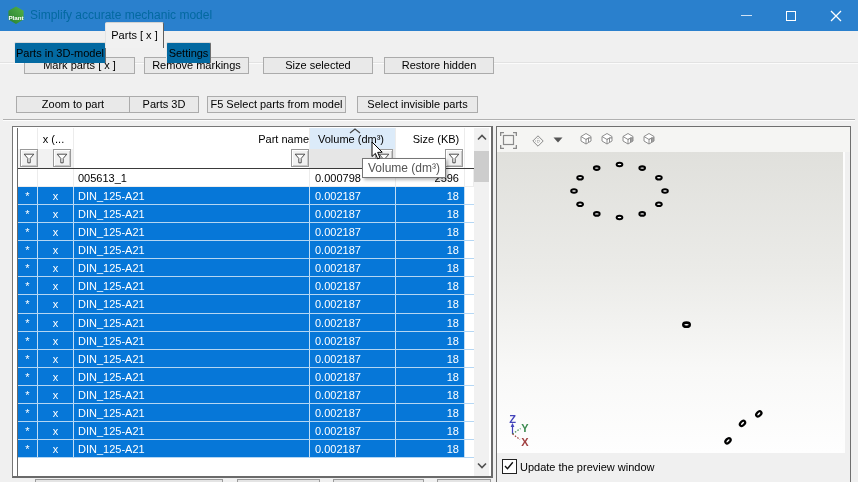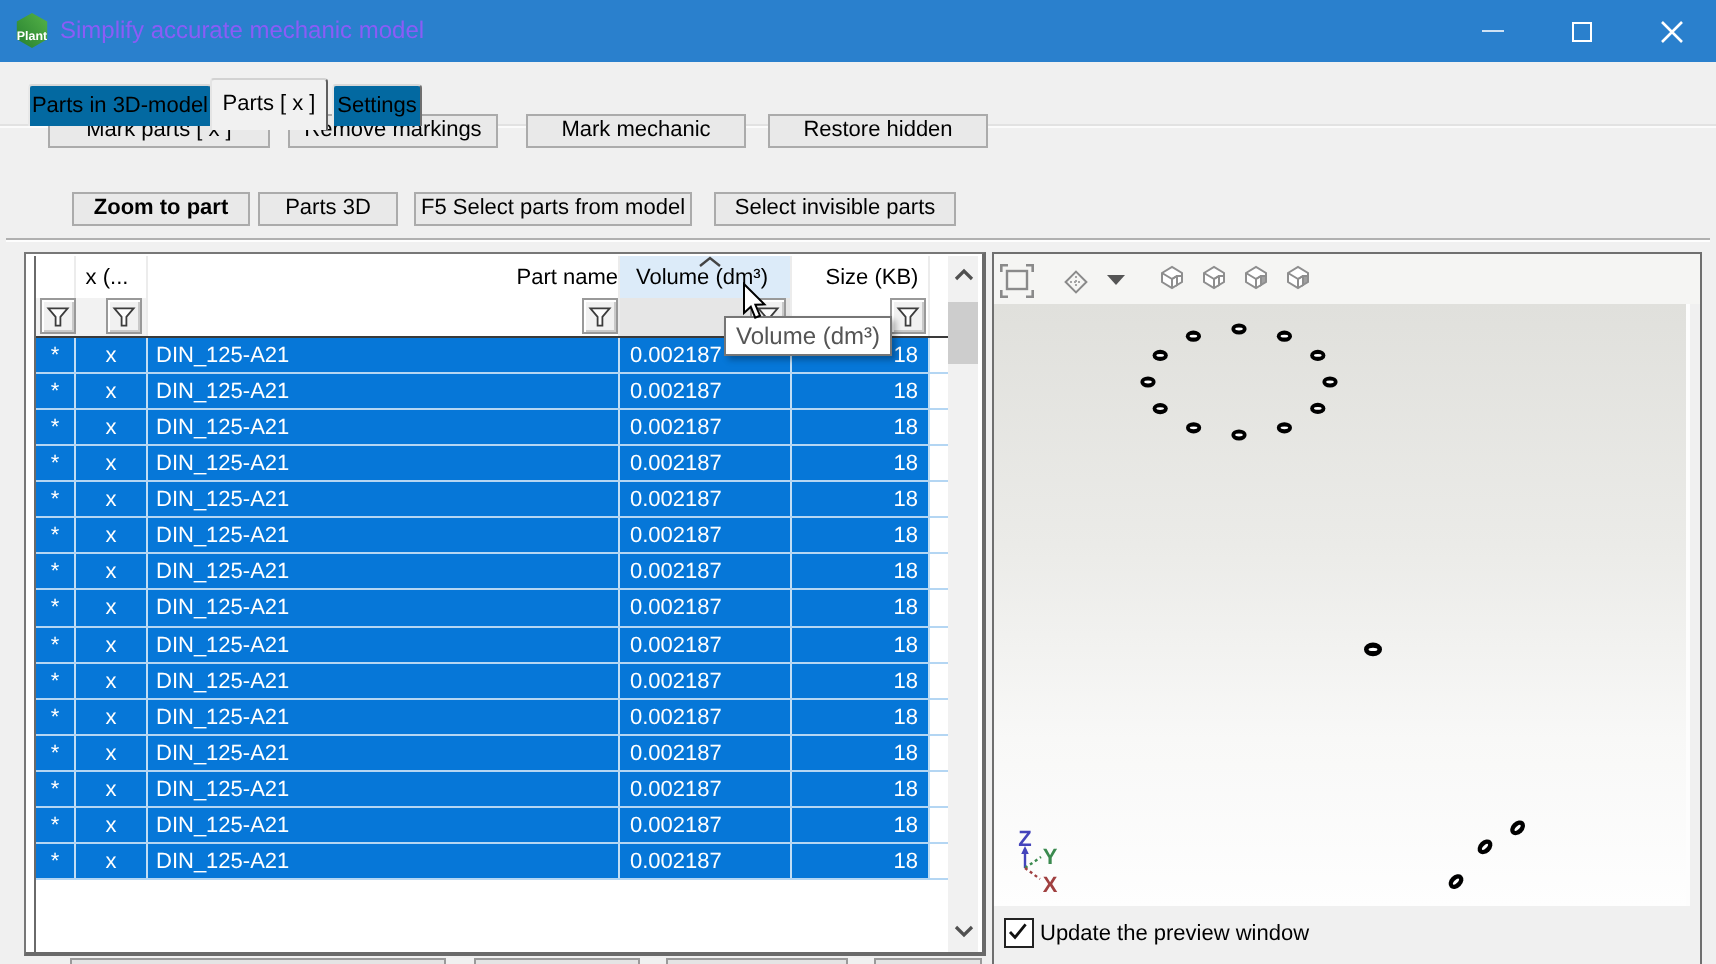--- a/index.html
+++ b/index.html
@@ -9,7 +9,7 @@
 
 #title { left:0; top:0; width:858px; height:31px; background:#2a80cd; }
 #ticon { left:7px; top:6px; }
-#ttext { left:30px; top:8px; color:#8b5cf6; font-size:12px; }
+#ttext { left:30px; top:8px; color:#0369a1; font-size:12px; }
 .winbtn { top:0; width:46px; height:31px; }
 
 

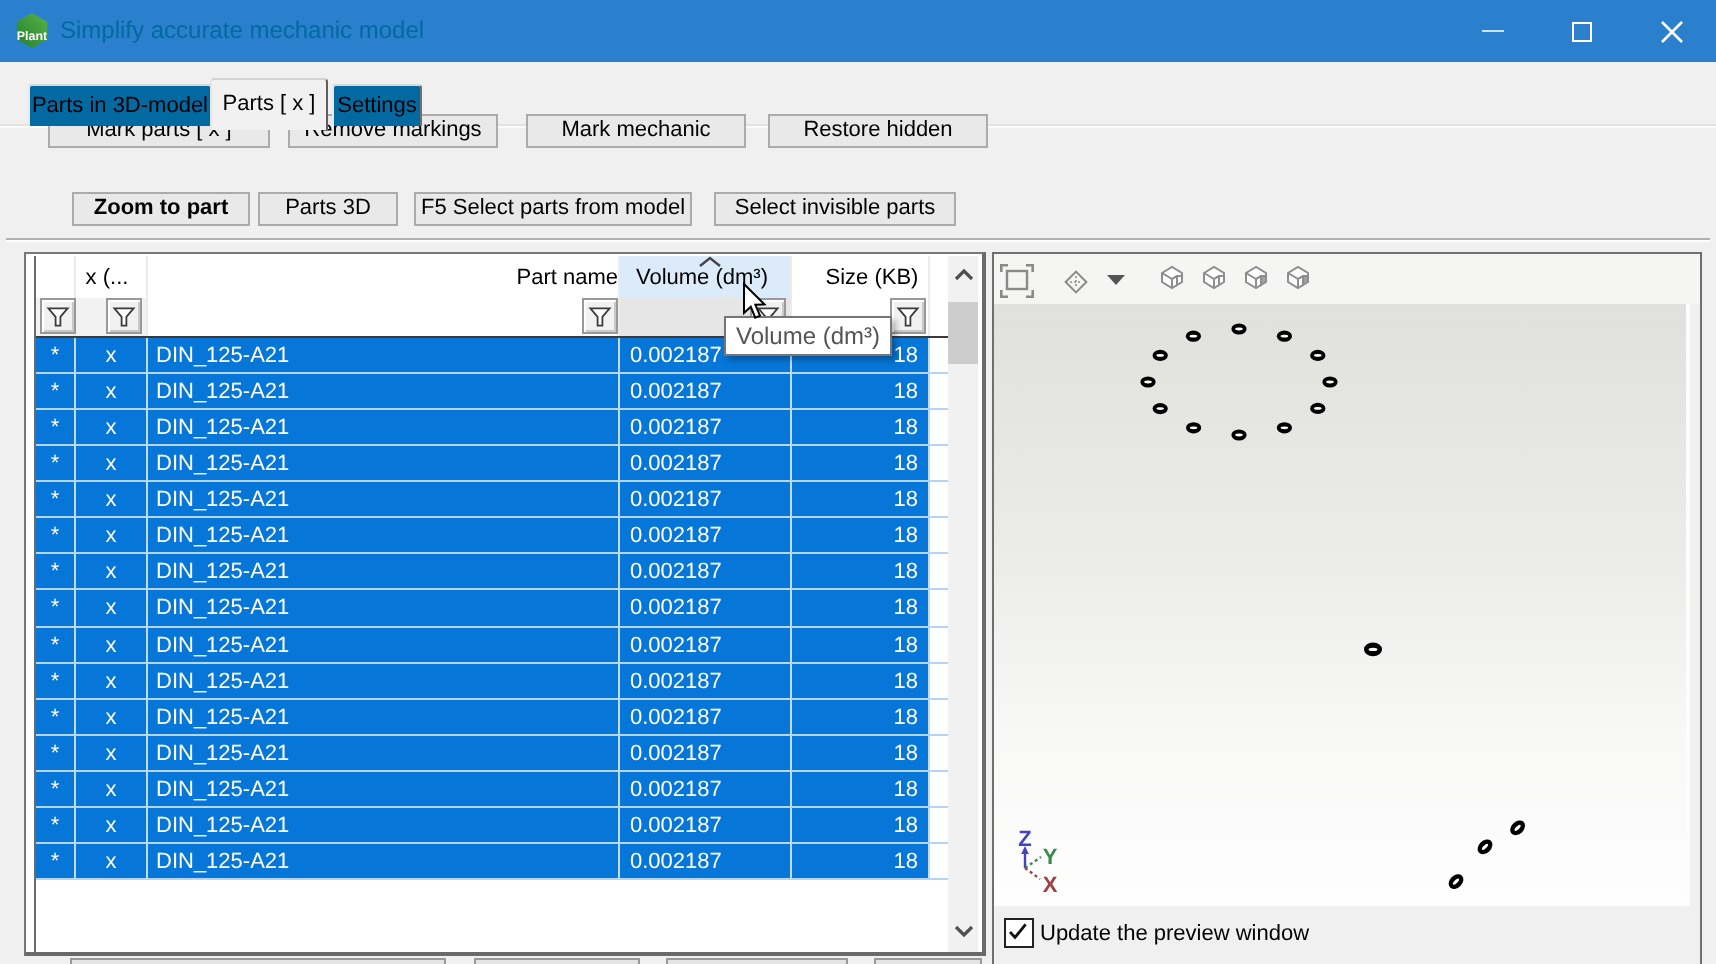--- a/index.html
+++ b/index.html
@@ -15,7 +15,7 @@
 
 .tab { top:41.5px; height:21.5px; background:#0369a1; border-top:1px solid #d8d8d8; border-left:1px solid #e8e8e8; border-right:1.5px solid #6f6f6f; border-radius:2px 2px 0 0; font-size:11px; color:#000; text-align:center; line-height:20px; white-space:nowrap; }
 #tabline { left:0px; top:61.5px; width:858px; height:2.5px; background:#fbfbfb; border-top:1px solid #e2e2e2; }
-#tab2 { left:105px; top:39px; width:59px; height:25.5px; background:#f1f1f1; border-top:1px solid #d2d2d2; border-left:1px solid #e4e4e4; border-right:1.5px solid #5f5f5f; border-radius:2px 2px 0 0; font-size:11px; text-align:center; line-height:24px; white-space:nowrap; z-index:3; }
+#tab2 { left:105px; top:22px; width:59px; height:25.5px; background:#f1f1f1; border-top:1px solid #d2d2d2; border-left:1px solid #e4e4e4; border-right:1.5px solid #5f5f5f; border-radius:2px 2px 0 0; font-size:11px; text-align:center; line-height:24px; white-space:nowrap; z-index:3; }
 
 
 .btn { background:#e9e9e9; border:1px solid #ababab; font-size:11px; white-space:nowrap; color:#000; text-align:center; height:17px; line-height:15px; }

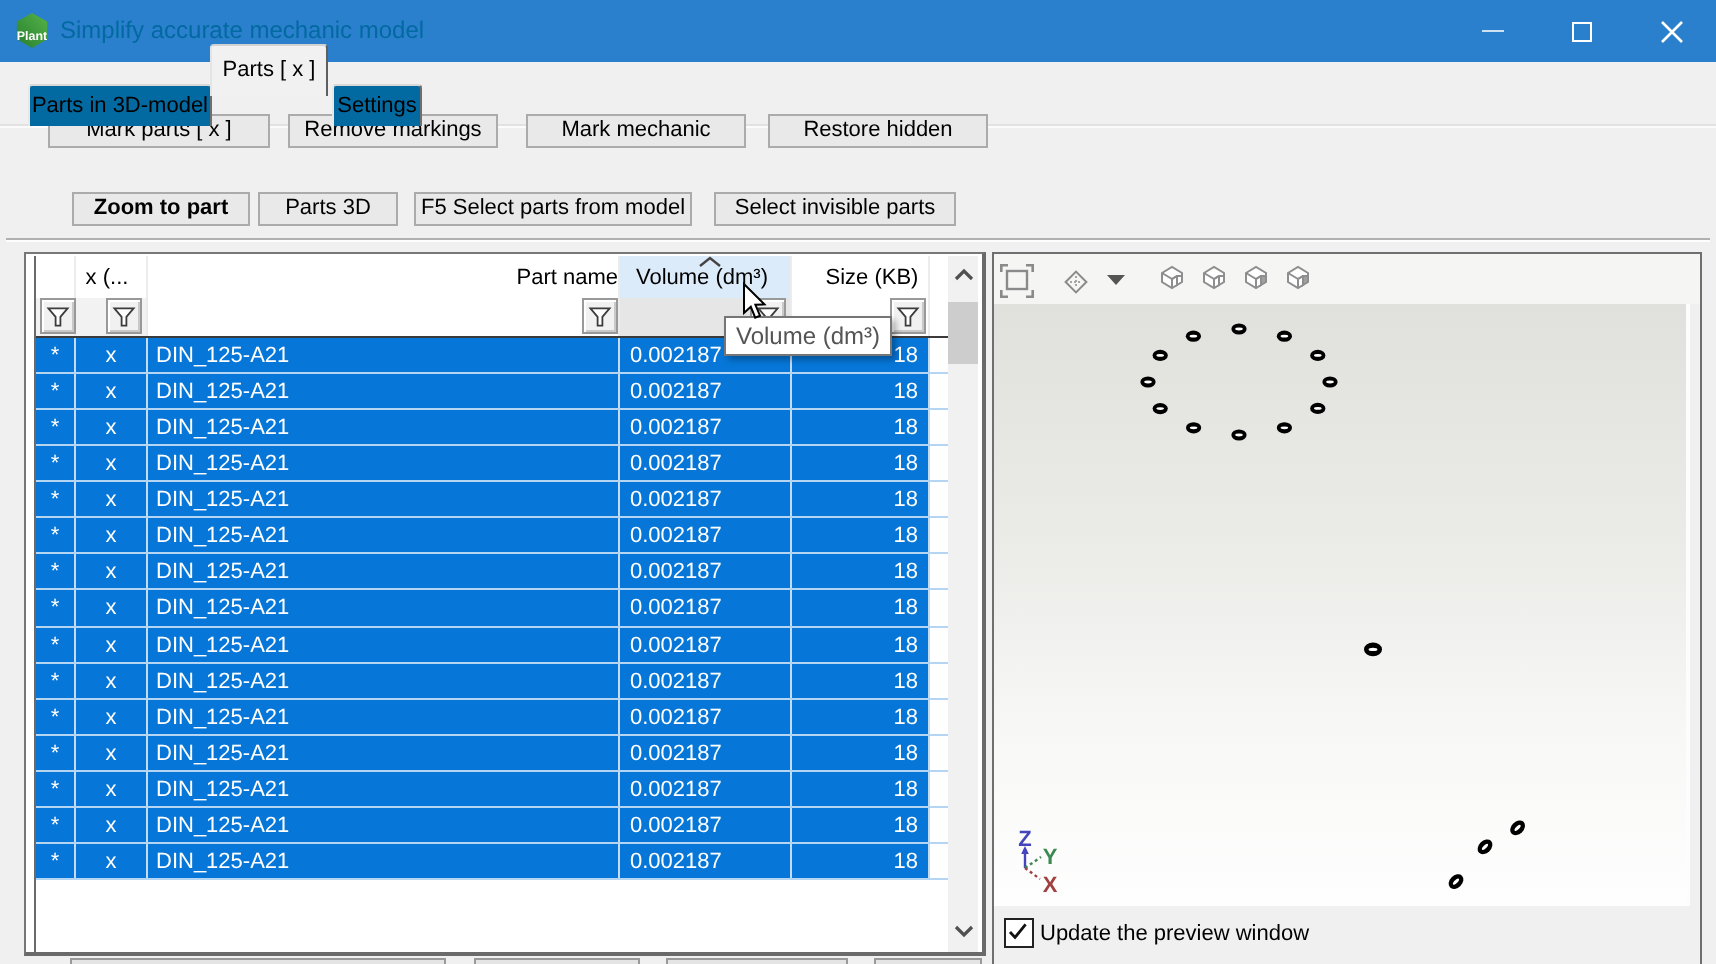--- a/index.html
+++ b/index.html
@@ -98,7 +98,7 @@
 
 <div class="abs btn r1" style="left:24px; width:111px;">Mark parts [ x ]</div>
 <div class="abs btn r1" style="left:144px; width:105px;">Remove markings</div>
-<div class="abs btn r1" style="left:263px; width:110px;">Mark mechanic</div>
+<div class="abs btn r1" style="left:263px; width:110px;">Size selected</div>
 <div class="abs btn r1" style="left:384px; width:110px;">Restore hidden</div>
 <div class="abs btn r2" style="left:36px; width:89px;font-weight:bold;">Zoom to part</div>
 <div class="abs btn r2" style="left:129px; width:70px;">Parts 3D</div>

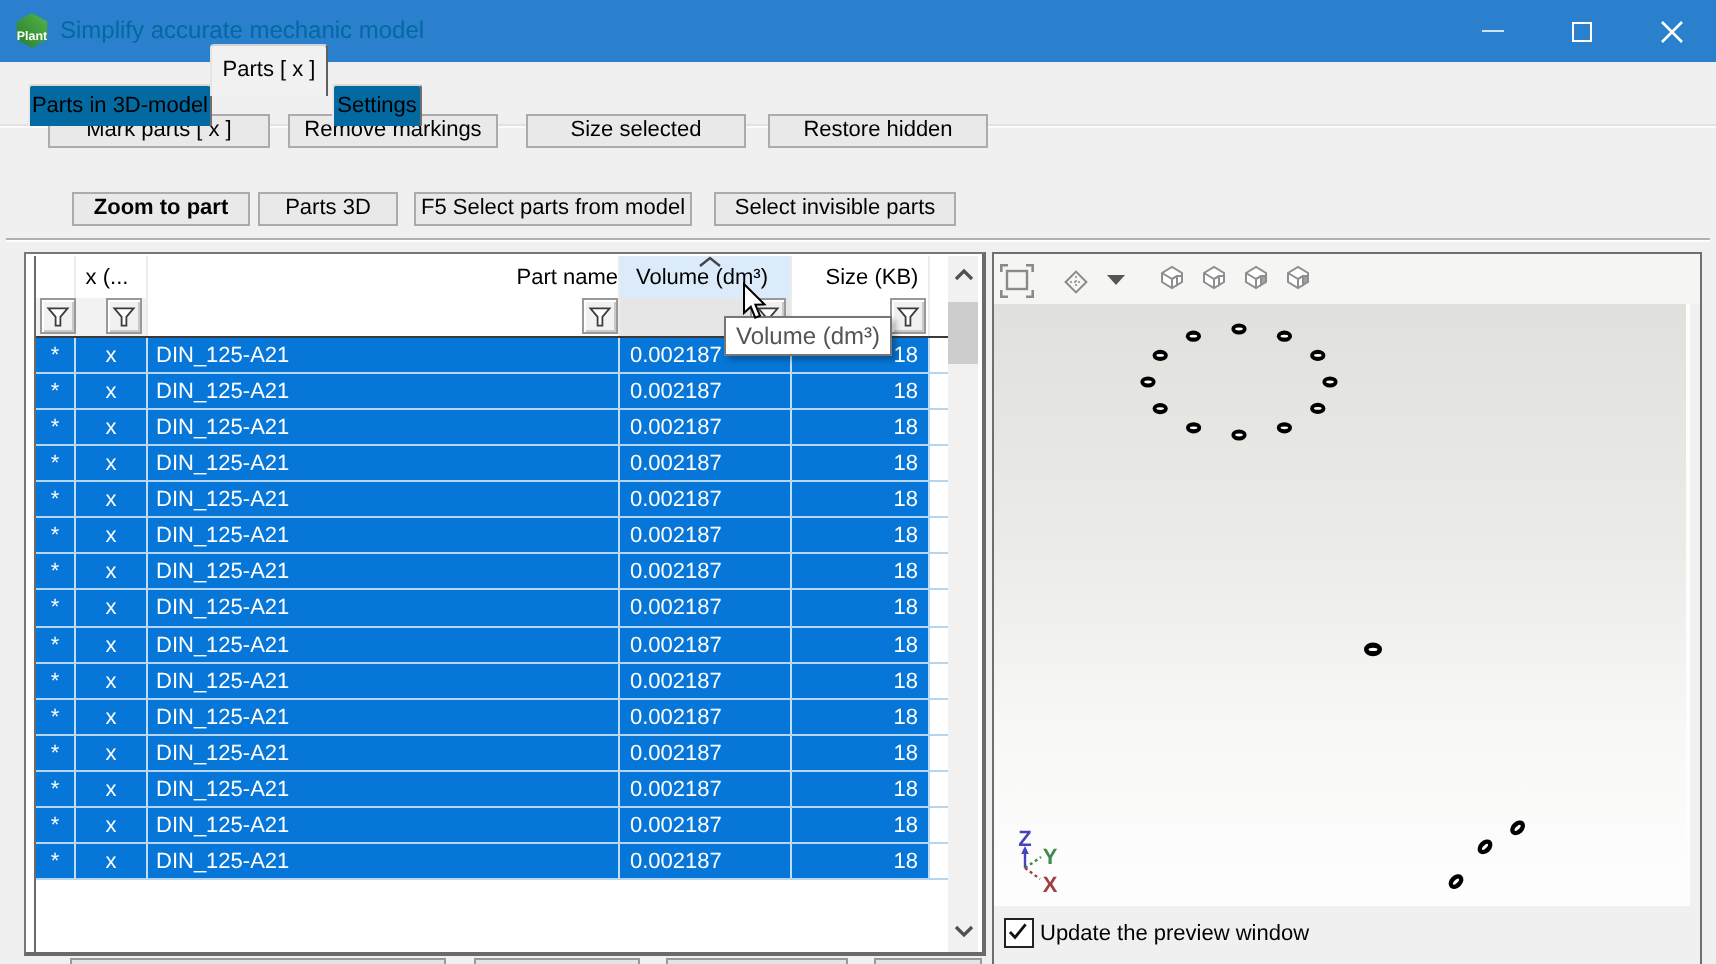--- a/index.html
+++ b/index.html
@@ -100,7 +100,7 @@
 <div class="abs btn r1" style="left:144px; width:105px;">Remove markings</div>
 <div class="abs btn r1" style="left:263px; width:110px;">Size selected</div>
 <div class="abs btn r1" style="left:384px; width:110px;">Restore hidden</div>
-<div class="abs btn r2" style="left:36px; width:89px;font-weight:bold;">Zoom to part</div>
+<div class="abs btn r2" style="left:16px; width:114px;">Zoom to part</div>
 <div class="abs btn r2" style="left:129px; width:70px;">Parts 3D</div>
 <div class="abs btn r2" style="left:207px; width:139px;">F5 Select parts from model</div>
 <div class="abs btn r2" style="left:357px; width:121px;">Select invisible parts</div>

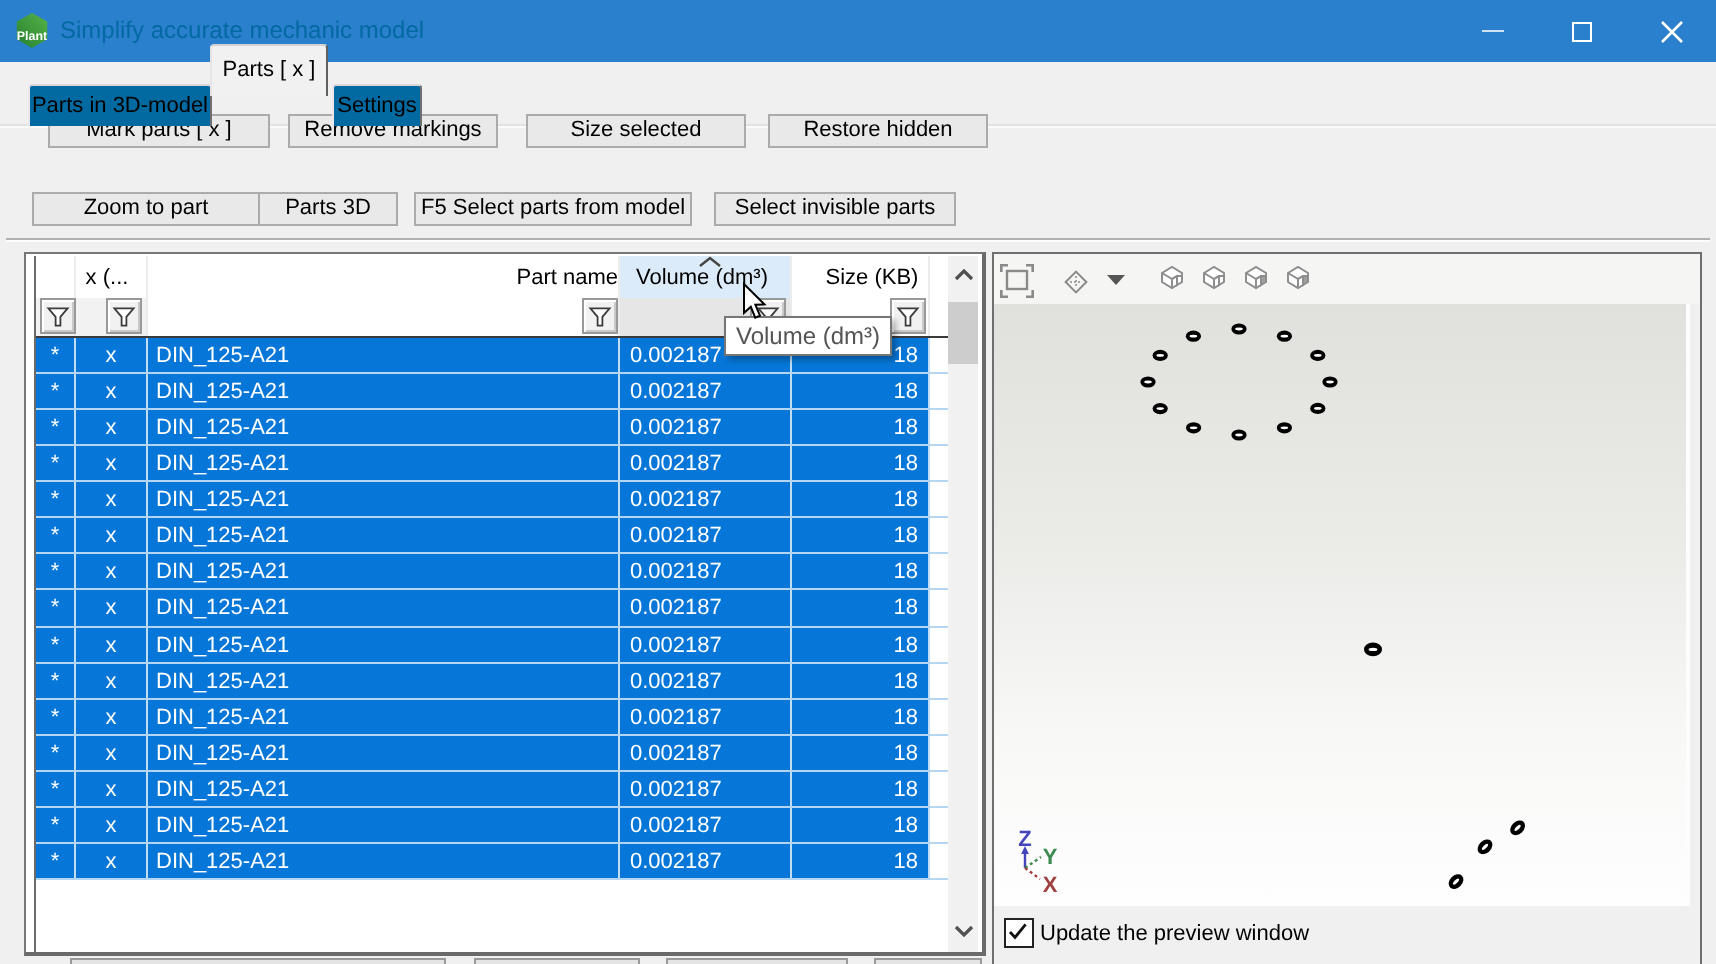--- a/index.html
+++ b/index.html
@@ -160,6 +160,14 @@
   </div>
   <div style="position:absolute; left:0px; top:40px; width:456px; height:1px; background:#3a3a3a;"></div>
   <div id="rowsbox">
+<div class="r w">
+          <div class="c1"></div>
+          <div class="c2"></div>
+          <div class="c3">005613_1</div>
+          <div class="c4">0.000798</div>
+          <div class="c5">2596</div>
+          <div class="cf"></div>
+        </div>
 <div class="r s">
           <div class="c1"><span class="st">*</span></div>
           <div class="c2">x</div>

